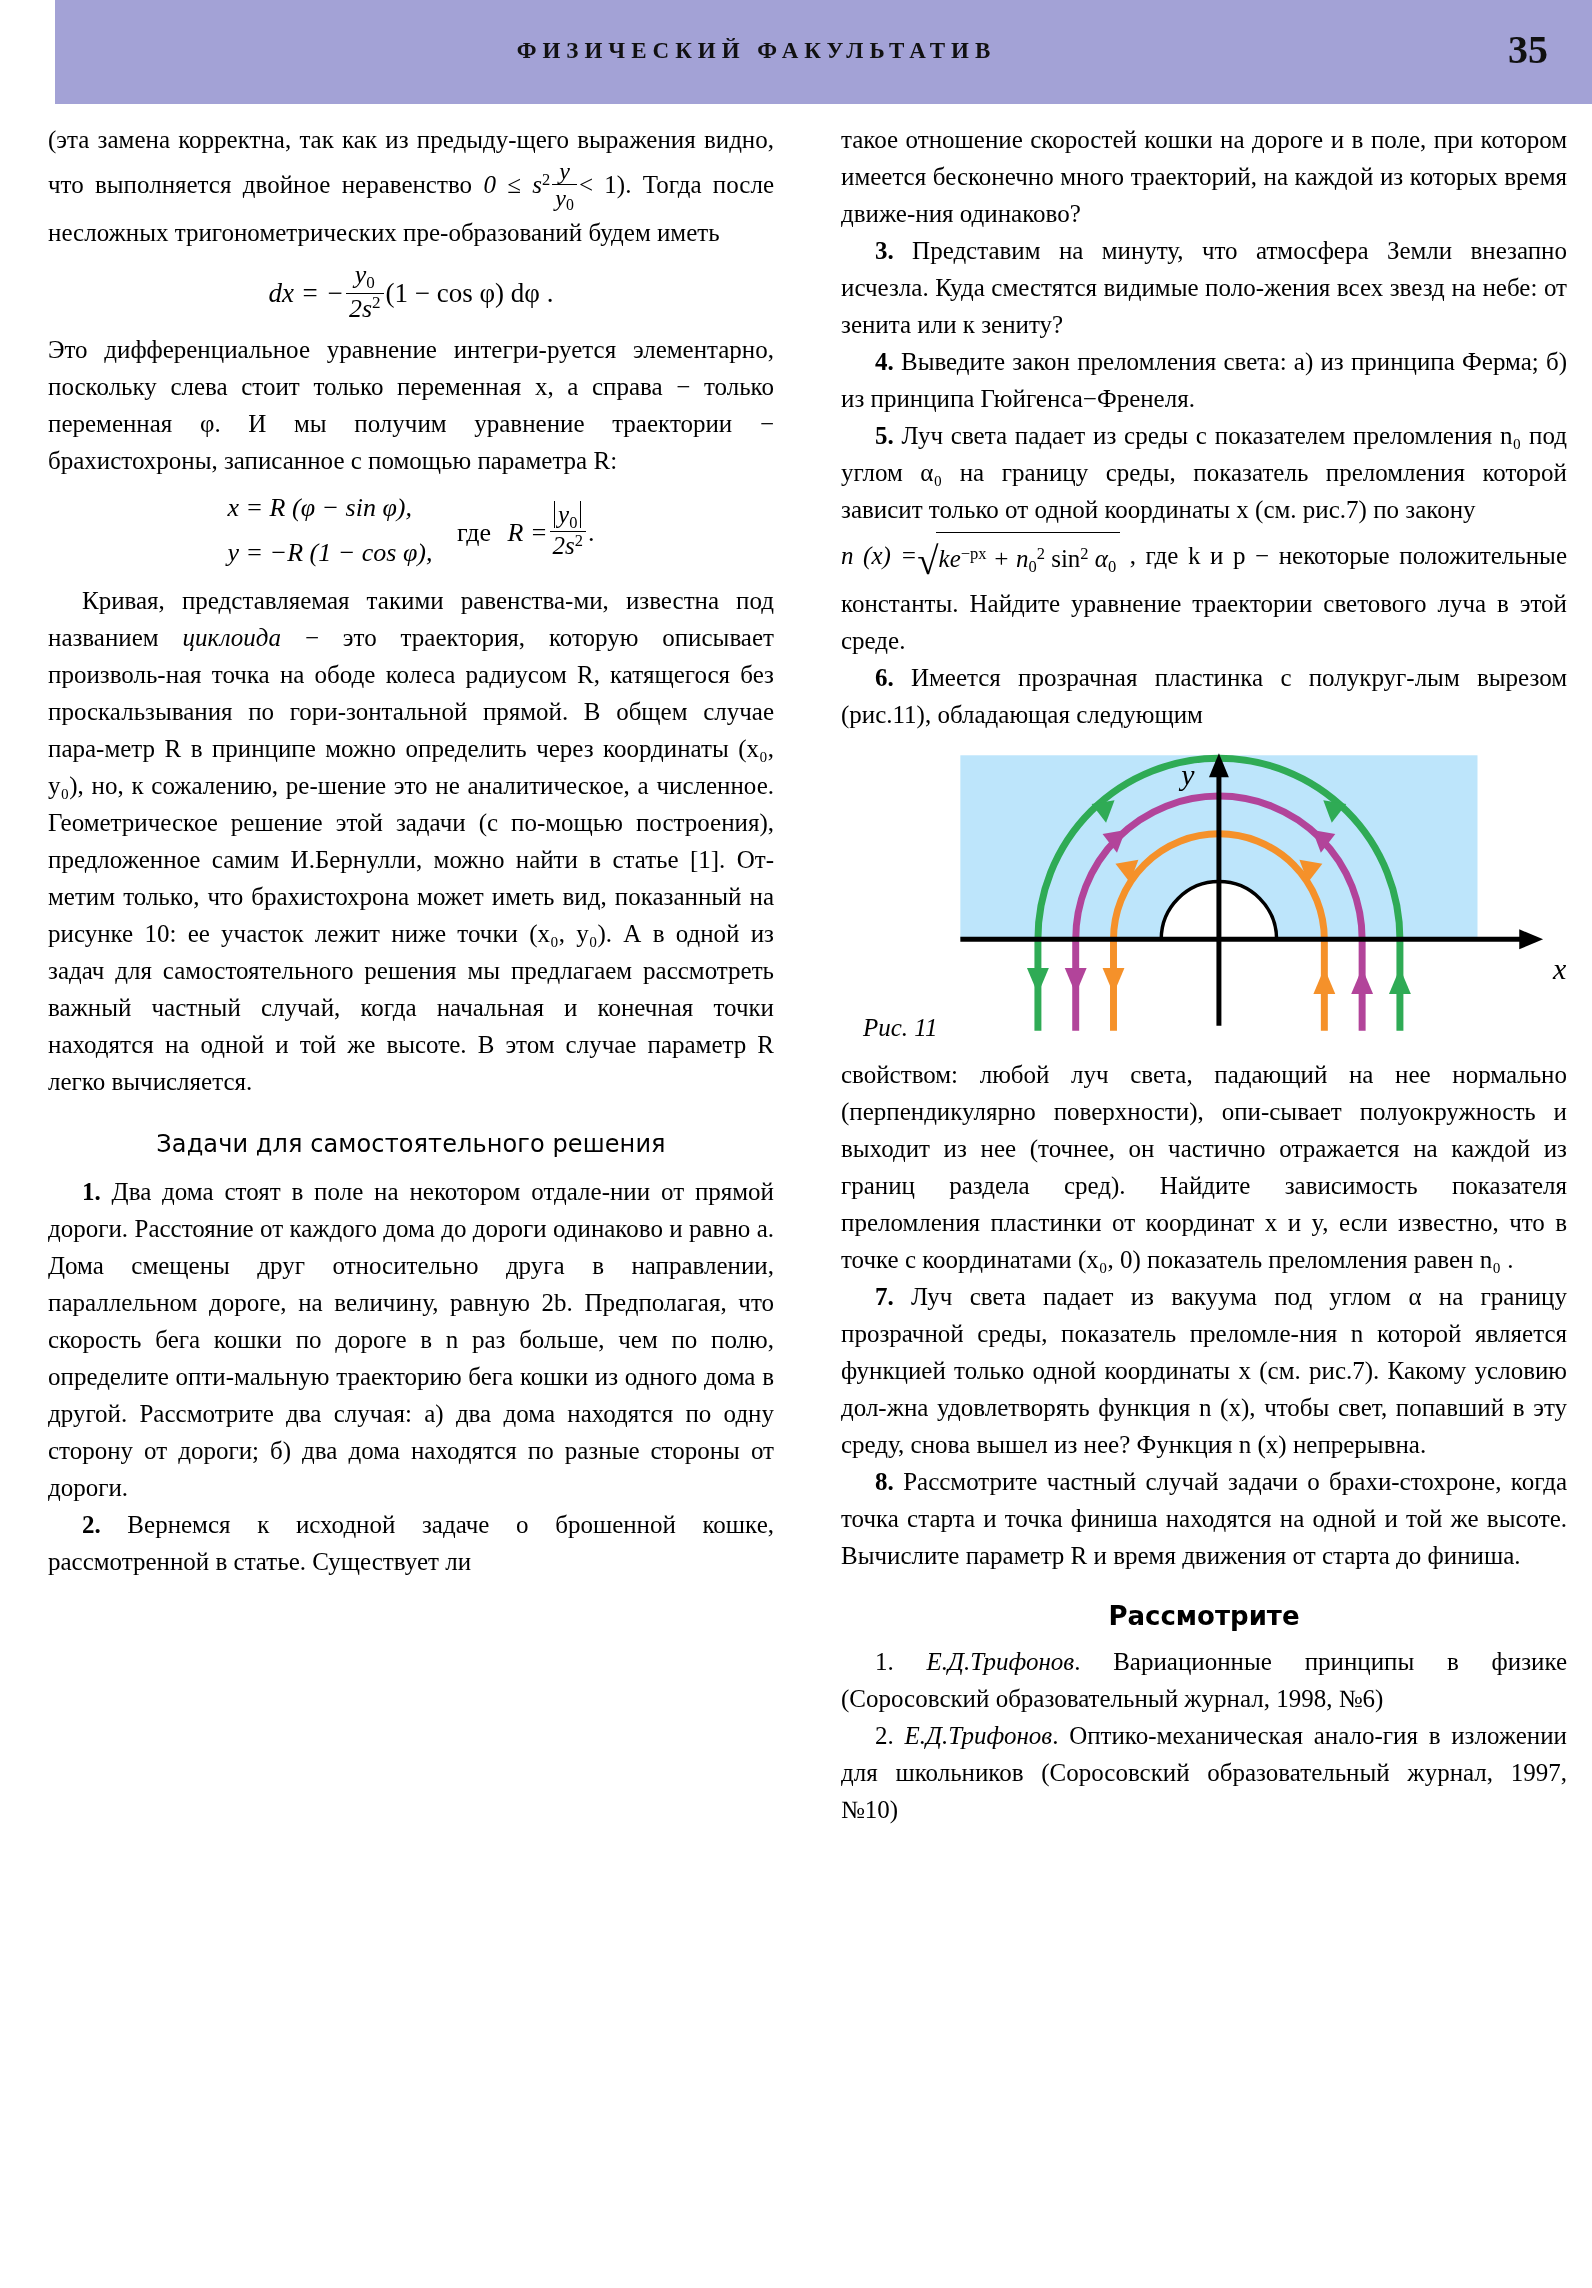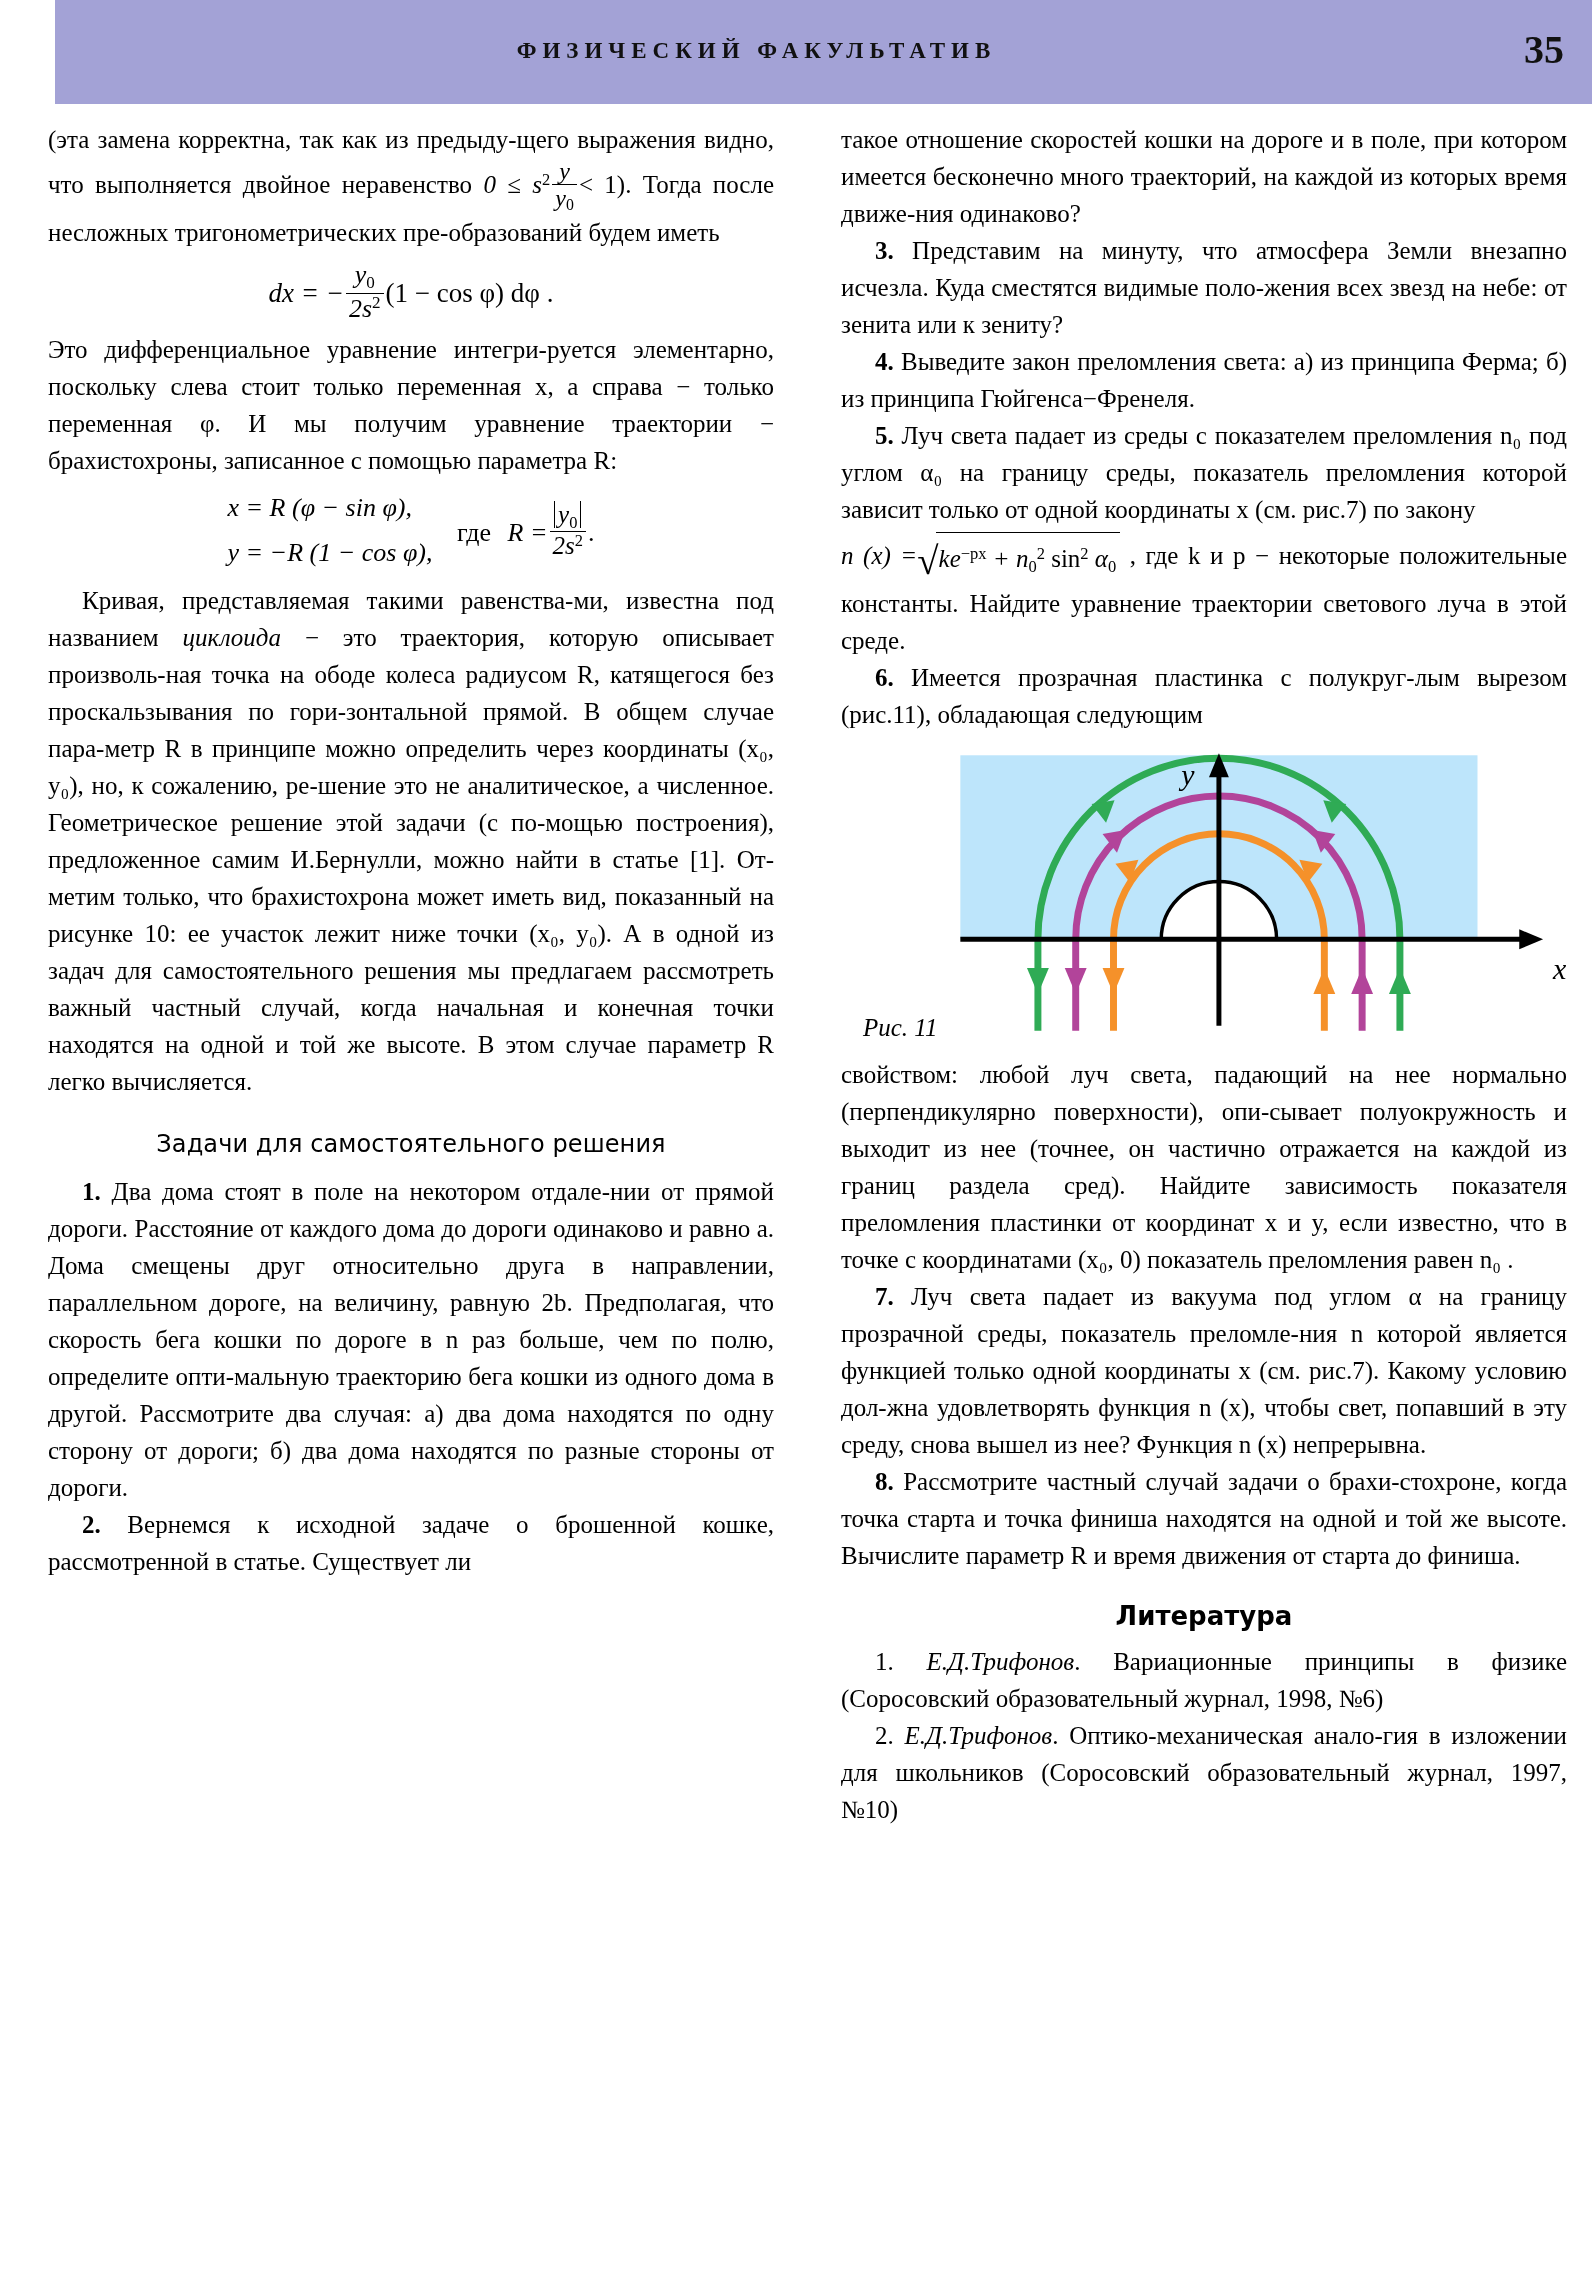--- a/index.html
+++ b/index.html
@@ -38,7 +38,7 @@
   }
   .header-page-number {
     position: absolute;
-    right: 28px;
+    right: 44px;
     top: 26px;
     font-family: "Liberation Serif", "DejaVu Serif", serif;
     font-weight: 700;

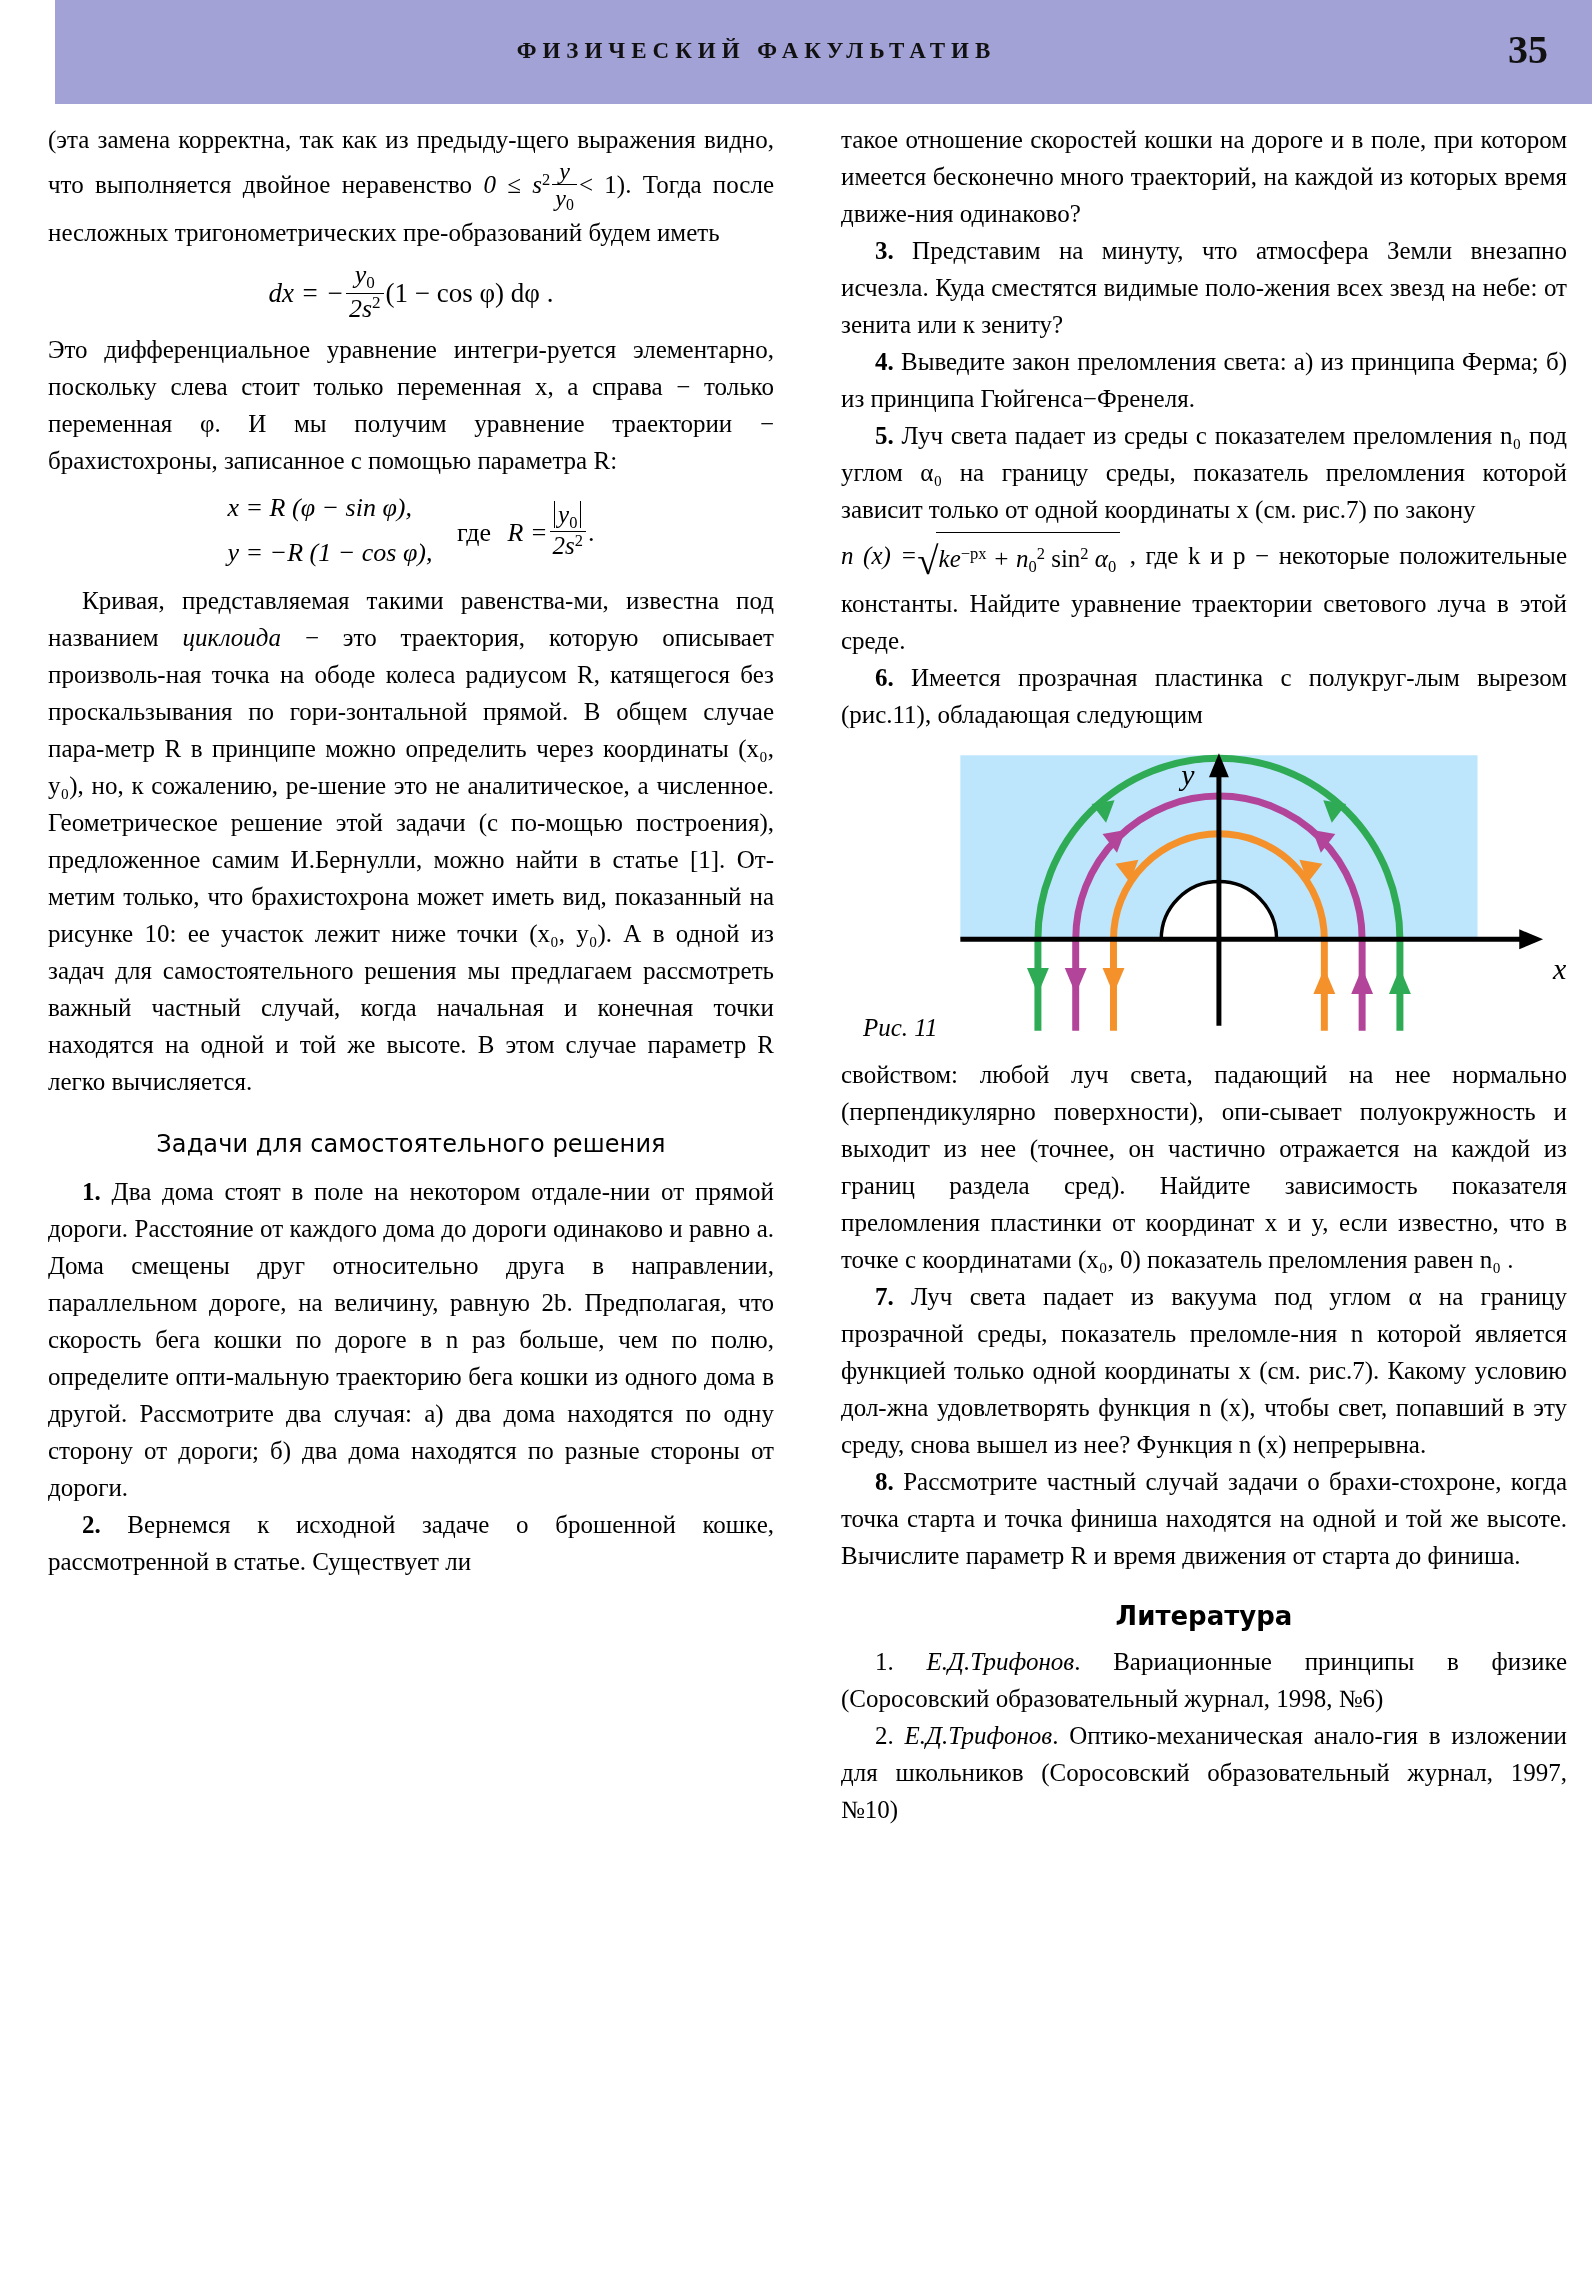--- a/index.html
+++ b/index.html
@@ -261,7 +261,7 @@
 
   <p class="indent"><span class="num">8.</span><span> Рассмотрите частный случай задачи о брахи-стохроне, когда точка старта и точка финиша находятся на одной и той же высоте. Вычислите параметр R и время движения от старта до финиша.</span></p>
 
-  <div class="lit-heading">Литература</div>
+  <div class="lit-heading">Рассмотрите</div>
 
   <p class="indent"><span>1. </span><span class="it">Е.Д.Трифонов</span><span>. Вариационные принципы в физике (Соросовский образовательный журнал, 1998, №6)</span></p>
 

